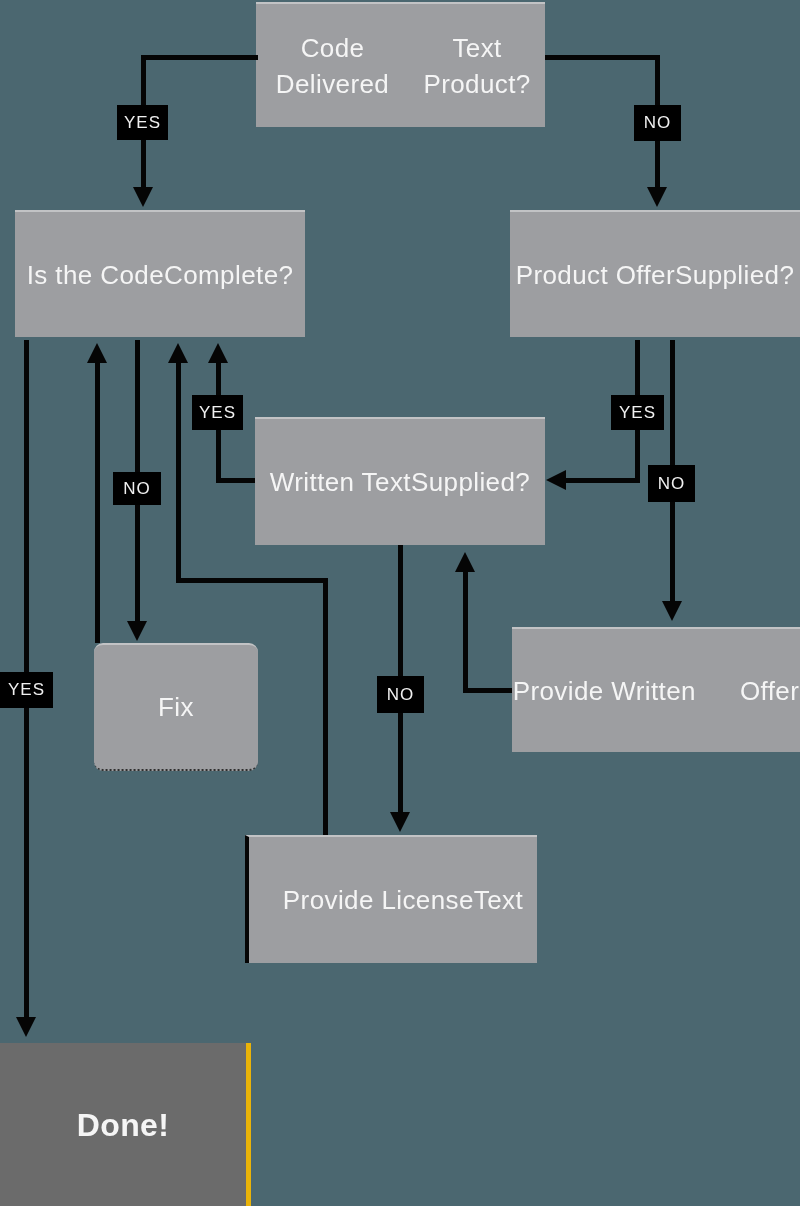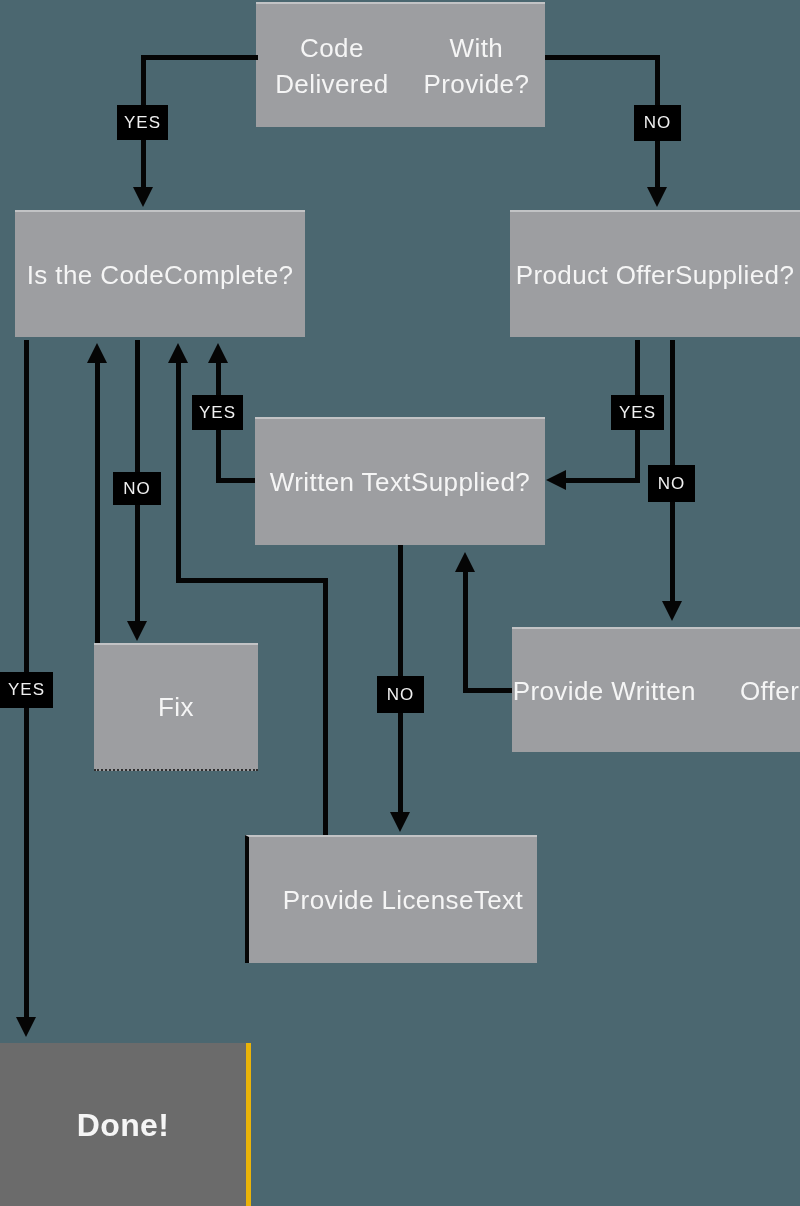--- a/index.html
+++ b/index.html
@@ -74,7 +74,7 @@
 
   <div class="node" style="left:256px;top:2px;width:289px;height:125px;">
     <span>Code Delivered</span>
-    <span>With Provide?</span>
+    <span>Text Product?</span>
   </div>
 
   <div class="node" style="left:15px;top:210px;width:290px;height:127px;">

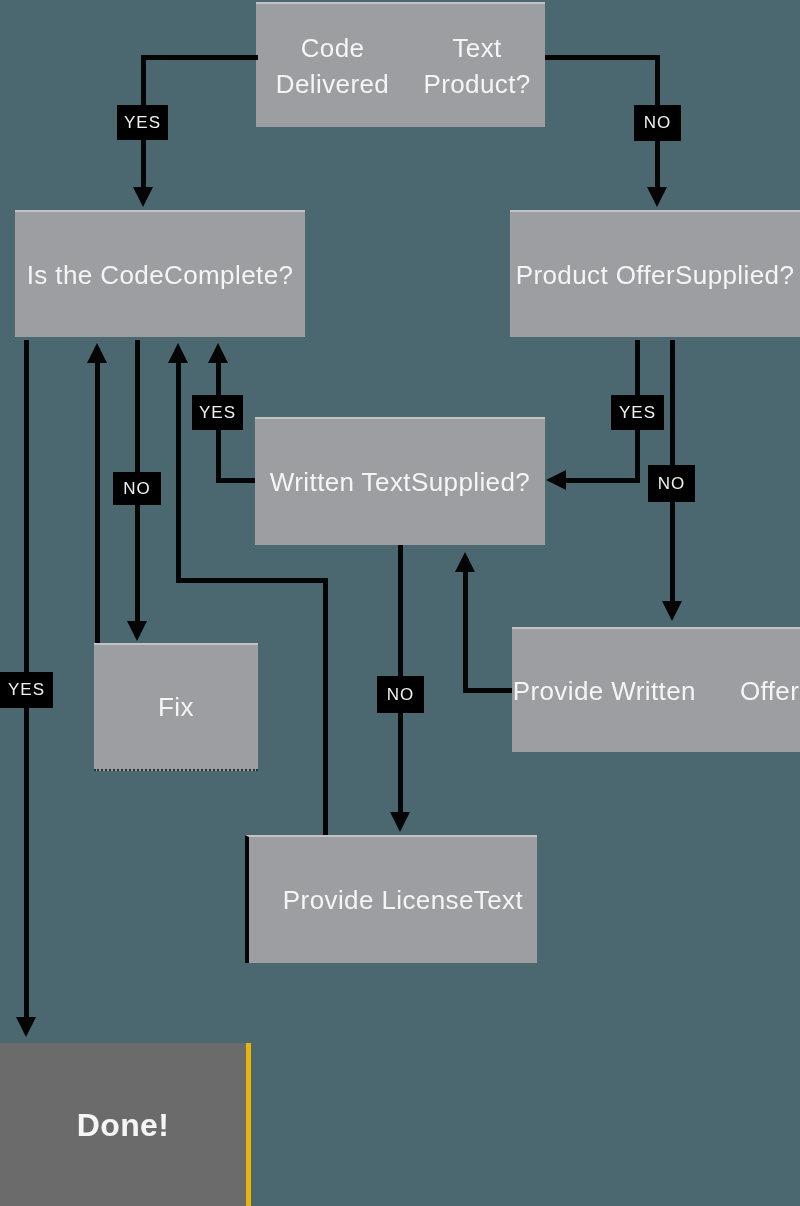--- a/index.html
+++ b/index.html
@@ -92,7 +92,7 @@
     <span>Supplied?</span>
   </div>
 
-  <div class="node fix-style" style="left:94px;top:643px;width:164px;height:128px;">
+  <div class="node fix-style" style="left:94px;top:643px;width:164px;height:128px;border-radius:9px;">
     <span>Fix</span>
   </div>
 

